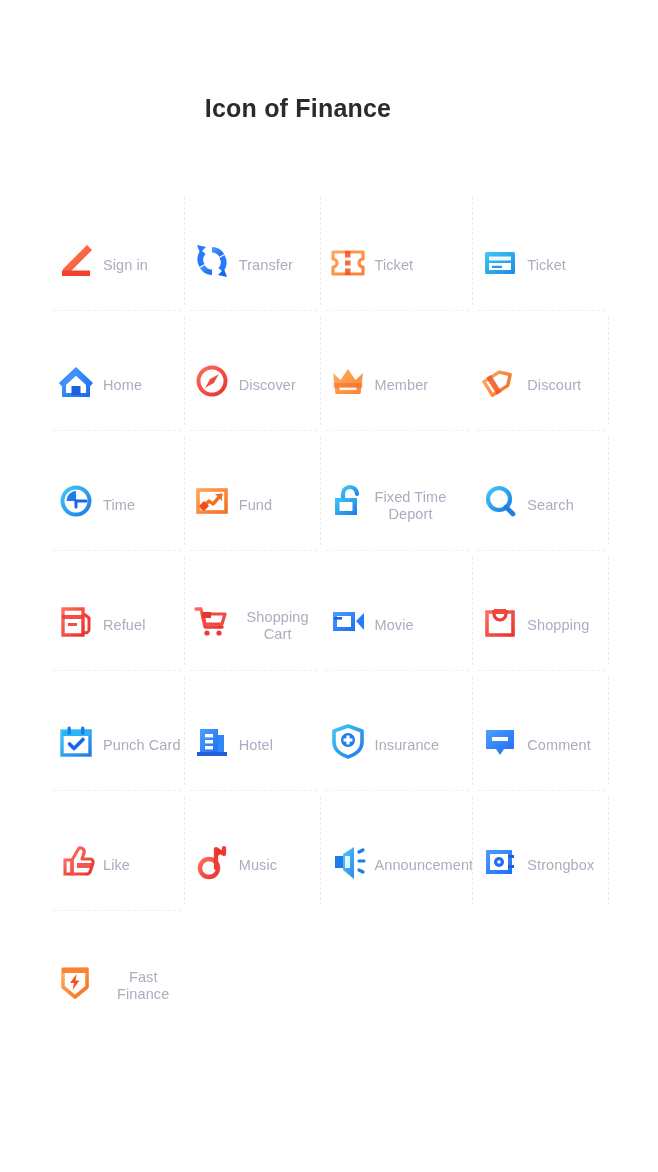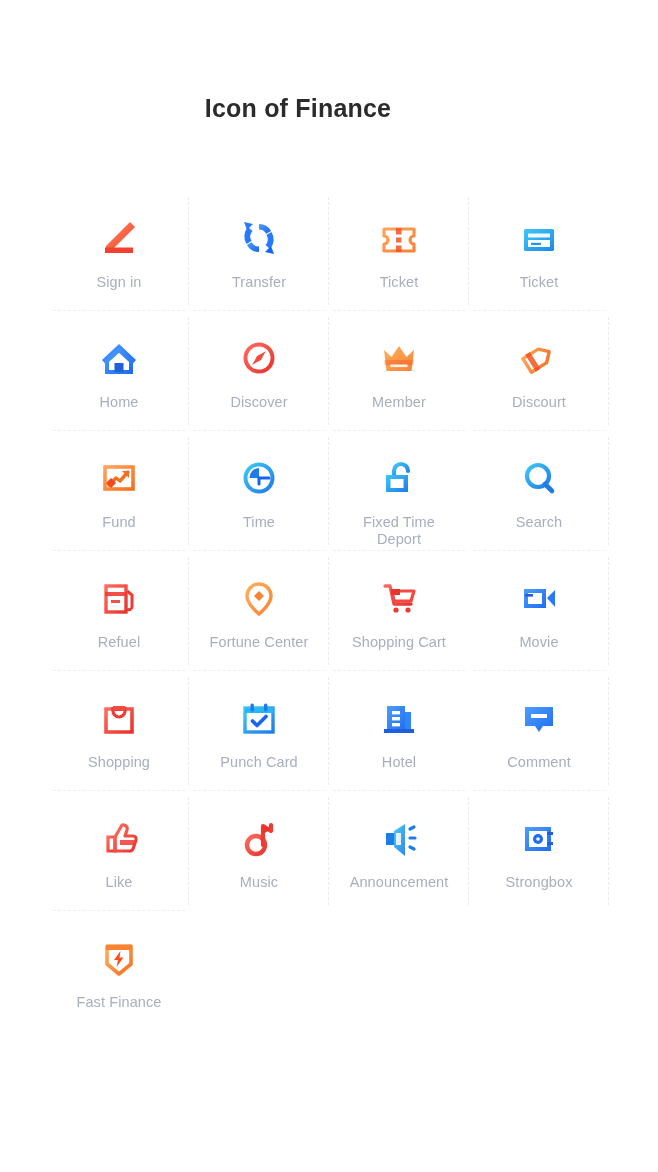--- a/index.html
+++ b/index.html
@@ -49,7 +49,7 @@
   .cell {
     position: relative;
     display: flex;
-    flex-direction: column;
+    flex-direction: row;
     align-items: center;
     justify-content: flex-start;
     padding-top: 20px;

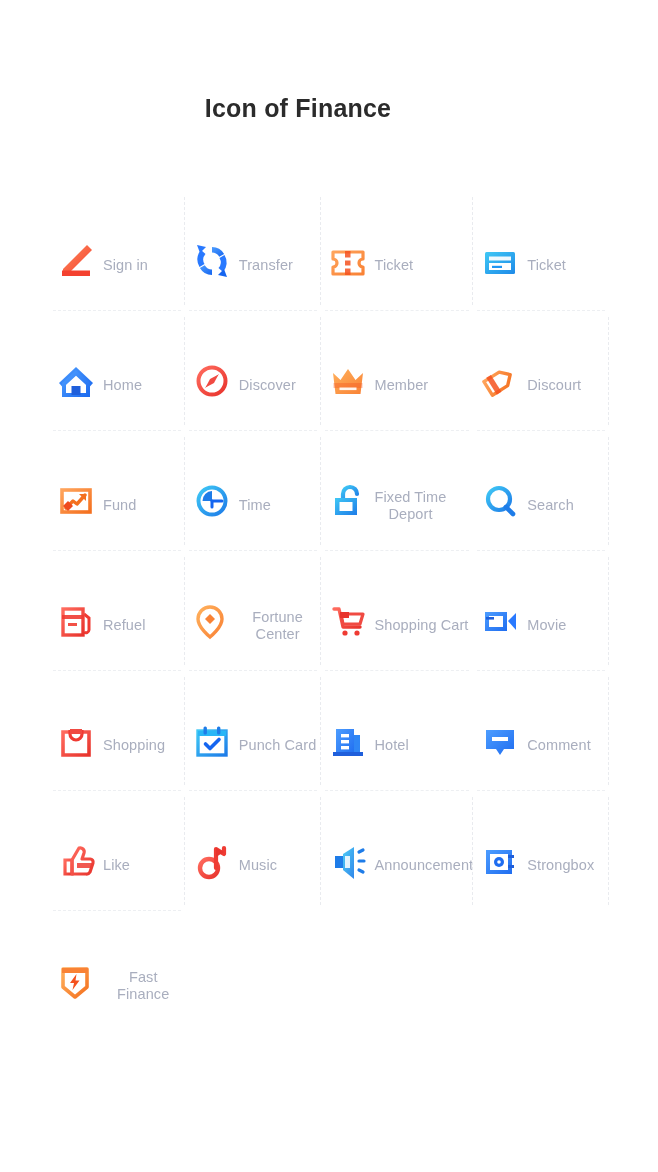--- a/index.html
+++ b/index.html
@@ -241,6 +241,23 @@
         <div class="icon-wrap">
           <svg xmlns="http://www.w3.org/2000/svg" width="50" height="50" viewBox="0 0 50 50">
             <defs>
+              <linearGradient id="g10" x1="0" y1="0" x2="1" y2="1">
+                <stop offset="0" stop-color="#3fc8f5"></stop>
+                <stop offset="1" stop-color="#1e7ce8"></stop>
+              </linearGradient>
+            </defs>
+    <circle cx="25" cy="25" r="13.5" fill="none" stroke="url(#g10)" stroke-width="4"></circle>
+    <path d="M25 25 L25 15 A10 10 0 0 0 15.5 25 Z" fill="#1e7ce8"></path>
+    <path d="M25 25 L35 25" stroke="#1565f0" stroke-width="3" stroke-linecap="round"></path>
+    <path d="M25 25 L25 31" stroke="#1565f0" stroke-width="3" stroke-linecap="round"></path>
+          </svg>
+        </div>
+        <div class="cell-label">Time</div>
+      </div>
+      <div class="cell">
+        <div class="icon-wrap">
+          <svg xmlns="http://www.w3.org/2000/svg" width="50" height="50" viewBox="0 0 50 50">
+            <defs>
               <linearGradient id="g9" x1="0" y1="0" x2="1" y2="1">
                 <stop offset="0" stop-color="#ffa45c"></stop>
                 <stop offset="1" stop-color="#f4701f"></stop>
@@ -253,23 +270,6 @@
           </svg>
         </div>
         <div class="cell-label">Fund</div>
-      </div>
-      <div class="cell">
-        <div class="icon-wrap">
-          <svg xmlns="http://www.w3.org/2000/svg" width="50" height="50" viewBox="0 0 50 50">
-            <defs>
-              <linearGradient id="g10" x1="0" y1="0" x2="1" y2="1">
-                <stop offset="0" stop-color="#3fc8f5"></stop>
-                <stop offset="1" stop-color="#1e7ce8"></stop>
-              </linearGradient>
-            </defs>
-    <circle cx="25" cy="25" r="13.5" fill="none" stroke="url(#g10)" stroke-width="4"></circle>
-    <path d="M25 25 L25 15 A10 10 0 0 0 15.5 25 Z" fill="#1e7ce8"></path>
-    <path d="M25 25 L35 25" stroke="#1565f0" stroke-width="3" stroke-linecap="round"></path>
-    <path d="M25 25 L25 31" stroke="#1565f0" stroke-width="3" stroke-linecap="round"></path>
-          </svg>
-        </div>
-        <div class="cell-label">Time</div>
       </div>
       <div class="cell nocol">
         <div class="icon-wrap">

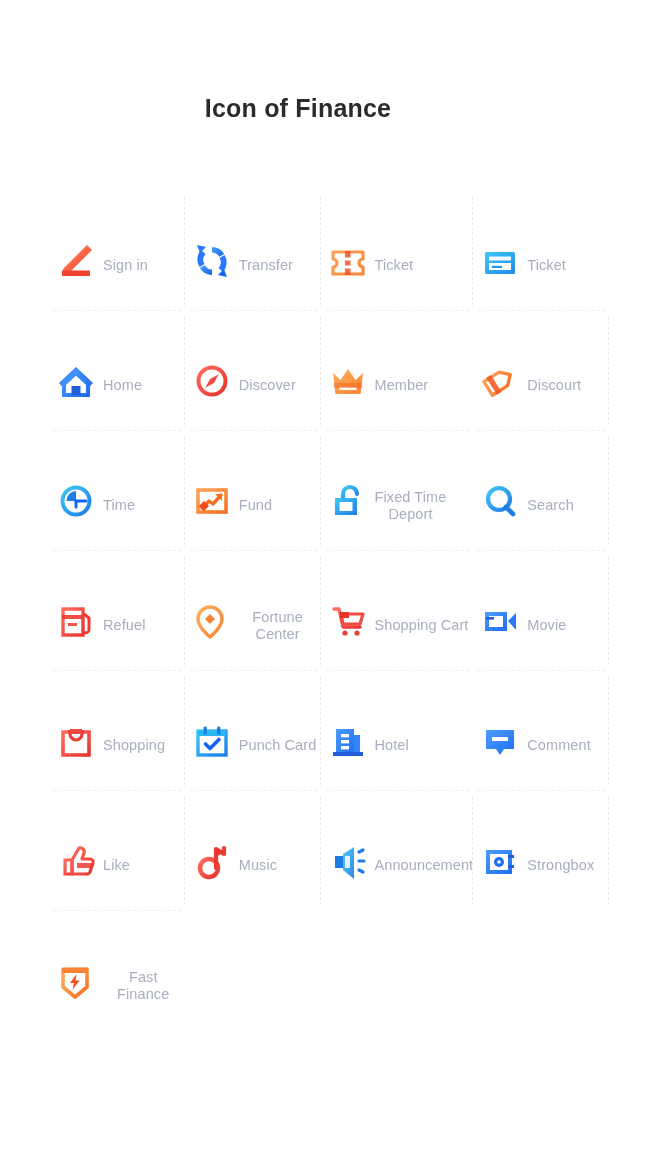--- a/index.html
+++ b/index.html
@@ -320,21 +320,6 @@
         </div>
         <div class="cell-label">Refuel</div>
       </div>
-      <div class="cell">
-        <div class="icon-wrap">
-          <svg xmlns="http://www.w3.org/2000/svg" width="50" height="50" viewBox="0 0 50 50">
-            <defs>
-              <linearGradient id="g14" x1="0" y1="0" x2="1" y2="1">
-                <stop offset="0" stop-color="#ffb05c"></stop>
-                <stop offset="1" stop-color="#f98235"></stop>
-              </linearGradient>
-            </defs>
-    <path d="M25 11 a12 12 0 0 1 12 12 c0 8.5 -12 18 -12 18 S13 31.5 13 23 a12 12 0 0 1 12 -12 Z" fill="none" stroke="url(#g14)" stroke-width="3.4"></path>
-    <path d="M25 18 l5 5 -5 5 -5 -5 Z" fill="#f98235"></path>
-          </svg>
-        </div>
-        <div class="cell-label">Fortune Center</div>
-      </div>
       <div class="cell nocol">
         <div class="icon-wrap">
           <svg xmlns="http://www.w3.org/2000/svg" width="50" height="50" viewBox="0 0 50 50">

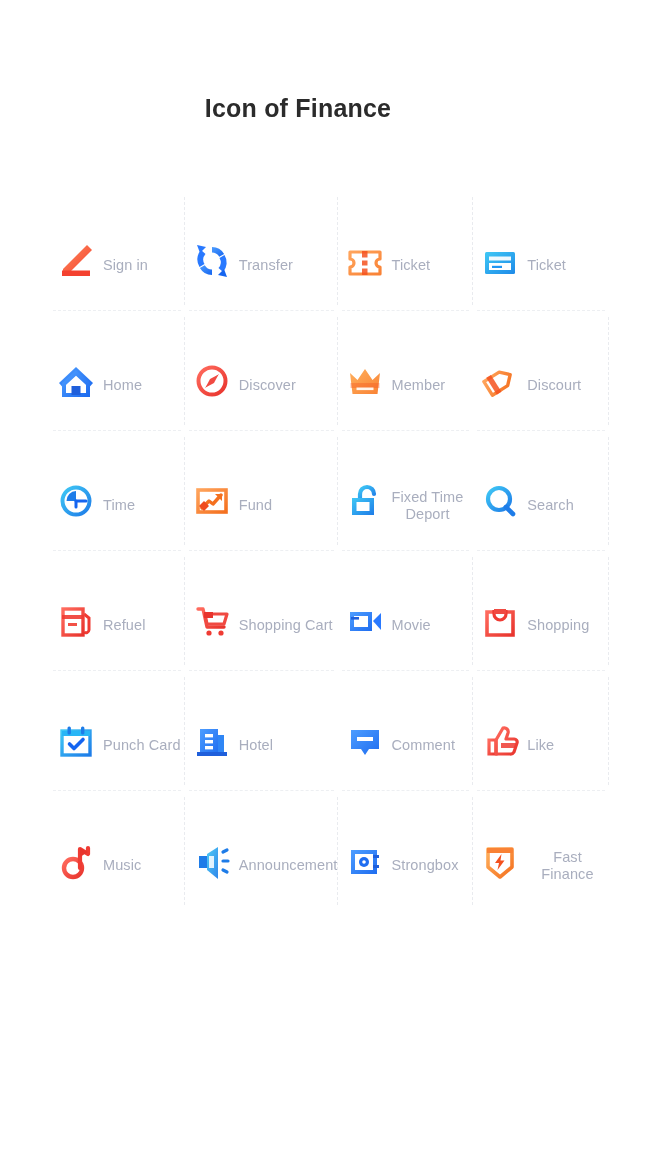--- a/index.html
+++ b/index.html
@@ -412,6 +412,23 @@
         <div class="icon-wrap">
           <svg xmlns="http://www.w3.org/2000/svg" width="50" height="50" viewBox="0 0 50 50">
             <defs>
+              <linearGradient id="g20" x1="0" y1="0" x2="1" y2="1">
+                <stop offset="0" stop-color="#3fc8f5"></stop>
+                <stop offset="1" stop-color="#1e7ce8"></stop>
+              </linearGradient>
+            </defs>
+    <path d="M25 10 L39 15 v11 c0 8 -7 13 -14 15 c-7 -2 -14 -7 -14 -15 V15 Z" fill="none" stroke="url(#g20)" stroke-width="3.6" stroke-linejoin="round"></path>
+    <circle cx="25" cy="24" r="7" fill="#1e7ce8"></circle>
+    <rect x="23.4" y="19.5" width="3.2" height="9" fill="#ffffff"></rect>
+    <rect x="20.5" y="22.4" width="9" height="3.2" fill="#ffffff"></rect>
+          </svg>
+        </div>
+        <div class="cell-label">Insurance</div>
+      </div>
+      <div class="cell">
+        <div class="icon-wrap">
+          <svg xmlns="http://www.w3.org/2000/svg" width="50" height="50" viewBox="0 0 50 50">
+            <defs>
               <linearGradient id="g21" x1="0" y1="0" x2="1" y2="1">
                 <stop offset="0" stop-color="#4d9dff"></stop>
                 <stop offset="1" stop-color="#1f6df0"></stop>

